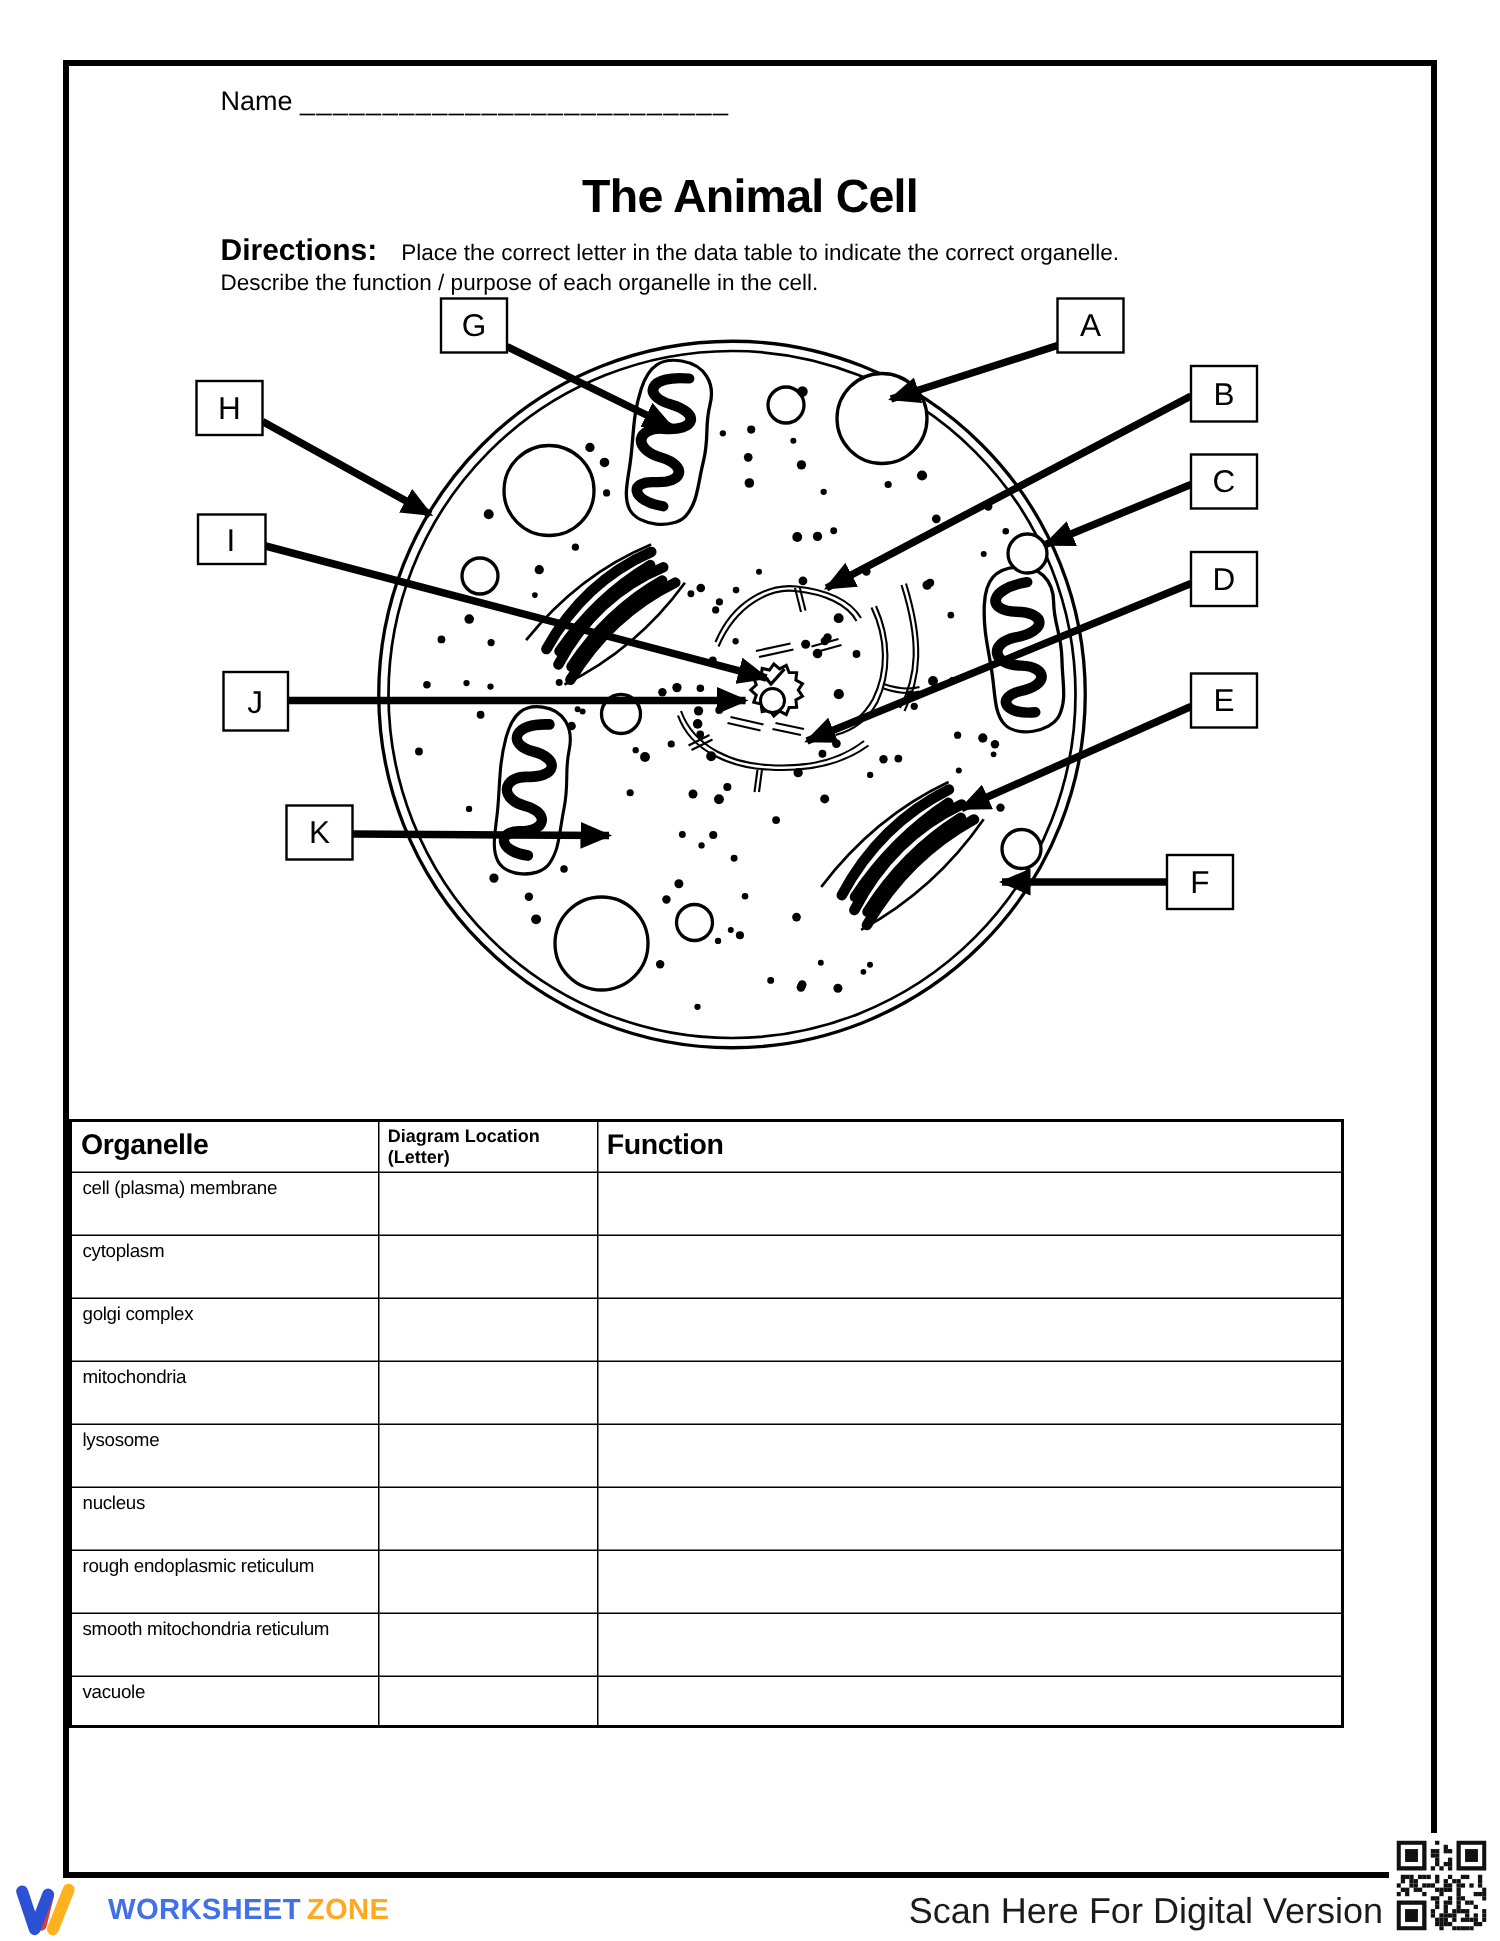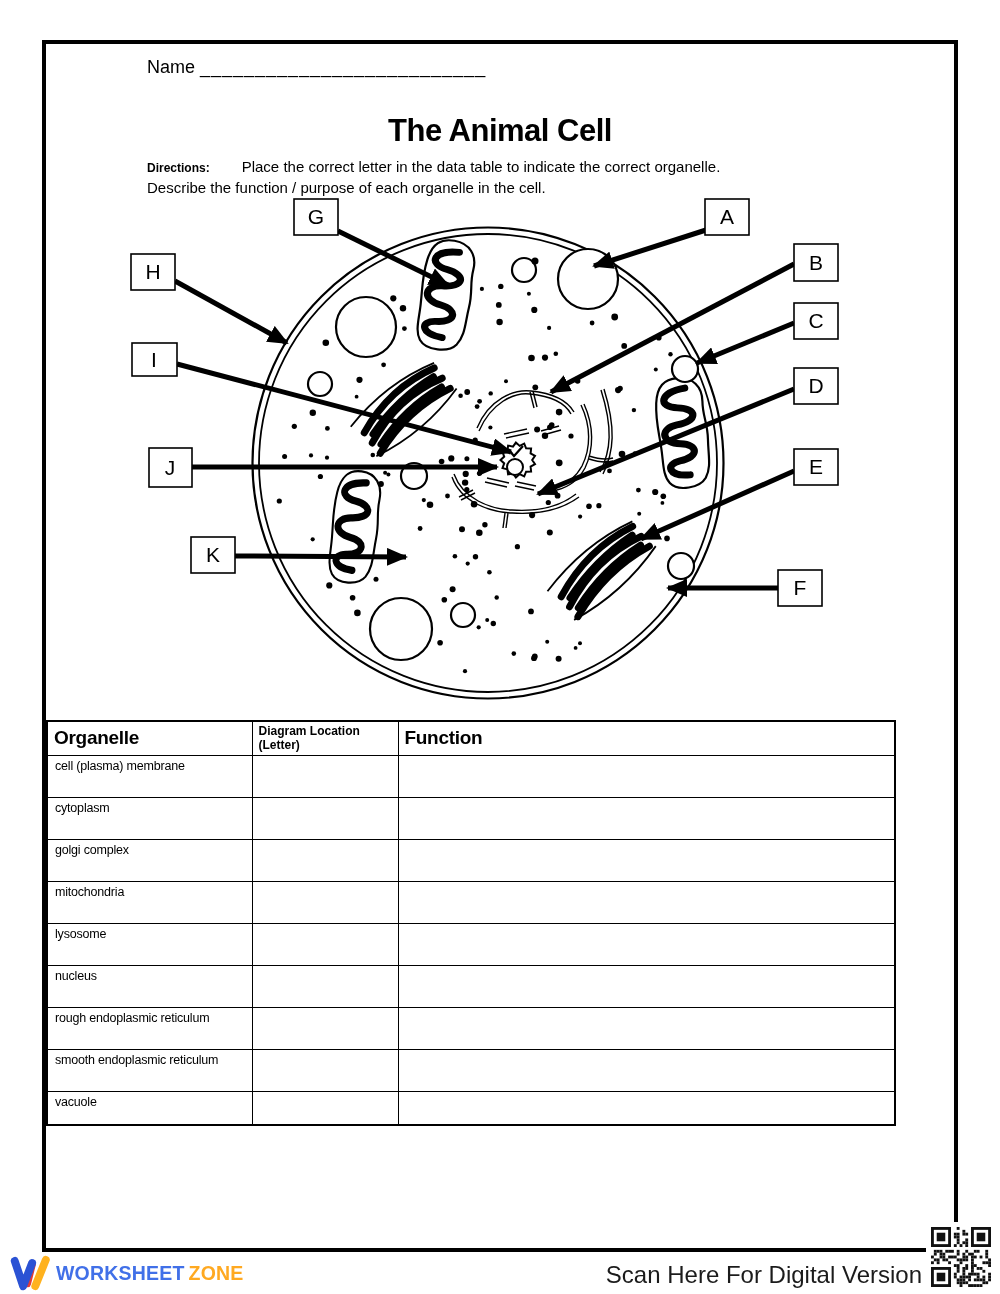--- a/index.html
+++ b/index.html
@@ -9,7 +9,7 @@
   .name-line .blank{letter-spacing:1px;}
   .title{position:absolute;left:0;top:113px;width:1000px;text-align:center;font-size:31px;font-weight:700;letter-spacing:-0.5px;z-index:2;}
   .dir{position:absolute;left:147px;top:157px;width:720px;font-size:15px;line-height:20px;z-index:2;}
-  .dir .lbl{font-weight:700;font-size:12px;margin-right:32px;}
+  .dir .lbl{font-weight:700;font-size:20px;margin-right:16px;}
   #cellsvg{position:absolute;left:0;top:0;z-index:2;}
   #cellsvg .er{fill:none;stroke:#000;stroke-width:1.4px;}
   #cellsvg .vac{fill:#fff;stroke:#000;stroke-width:2.2px;}

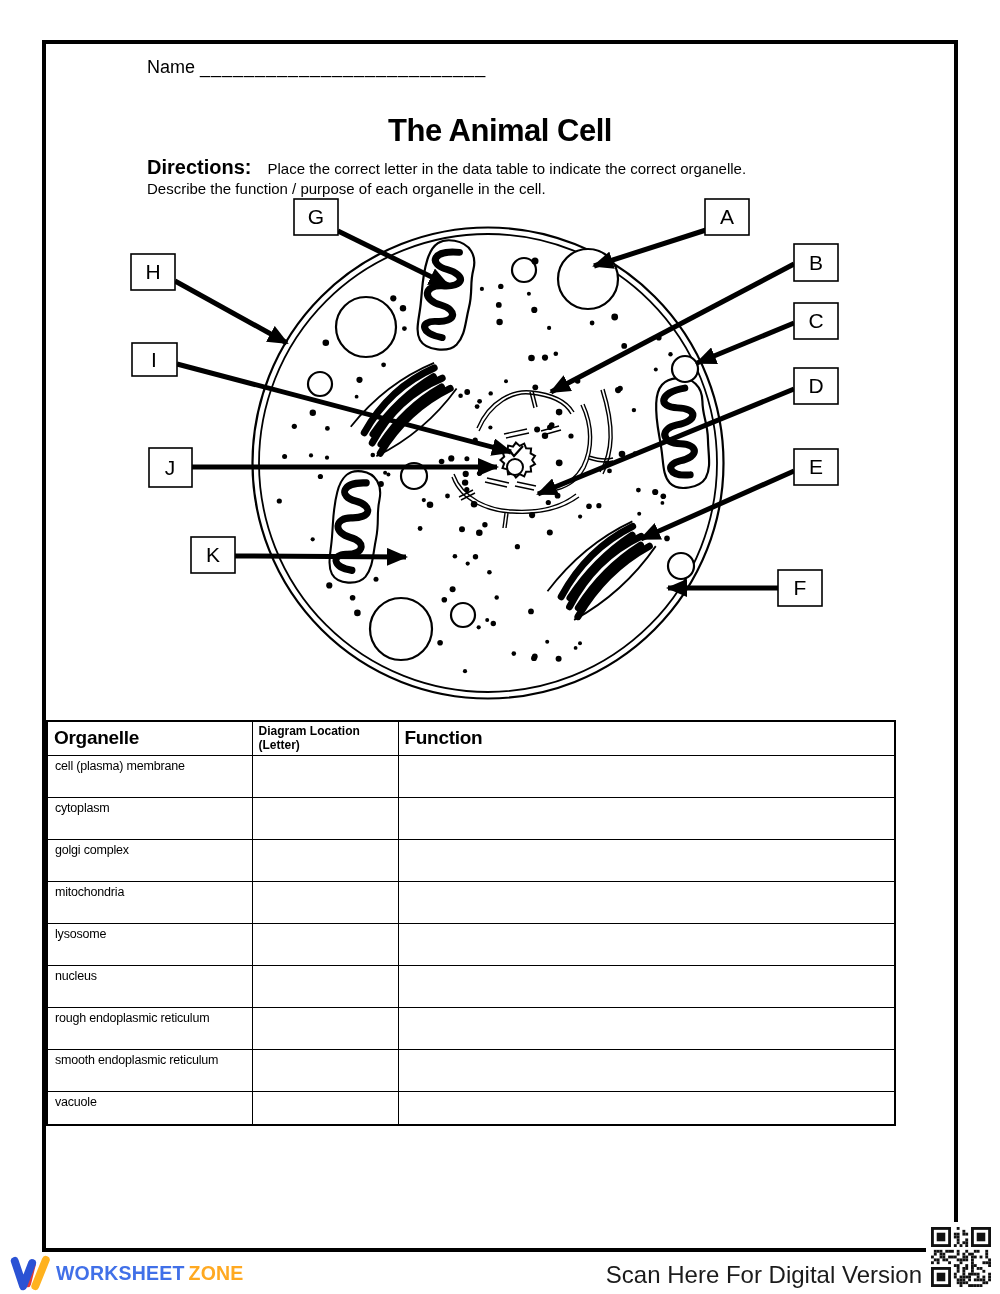--- a/index.html
+++ b/index.html
@@ -17,7 +17,7 @@
   #cellsvg .lblbox{fill:#fff;stroke:#000;stroke-width:1.6px;}
   #cellsvg .lbltxt{font-family:"Liberation Sans",sans-serif;font-size:21px;fill:#000;text-anchor:middle;}
   table.org{position:absolute;left:46px;top:720px;width:848px;border-collapse:collapse;z-index:2;table-layout:fixed;}
-  table.org,table.org td,table.org th{border:1px solid #000;}
+  table.org,table.org td,table.org th{border:1px solid #000;margin-top:26px;}
   table.org{border:2px solid #000;}
   table.org th{font-weight:700;text-align:left;vertical-align:middle;padding:2px 4px 2px 6px;}
   th.h-org{font-size:19px;letter-spacing:-0.3px;}

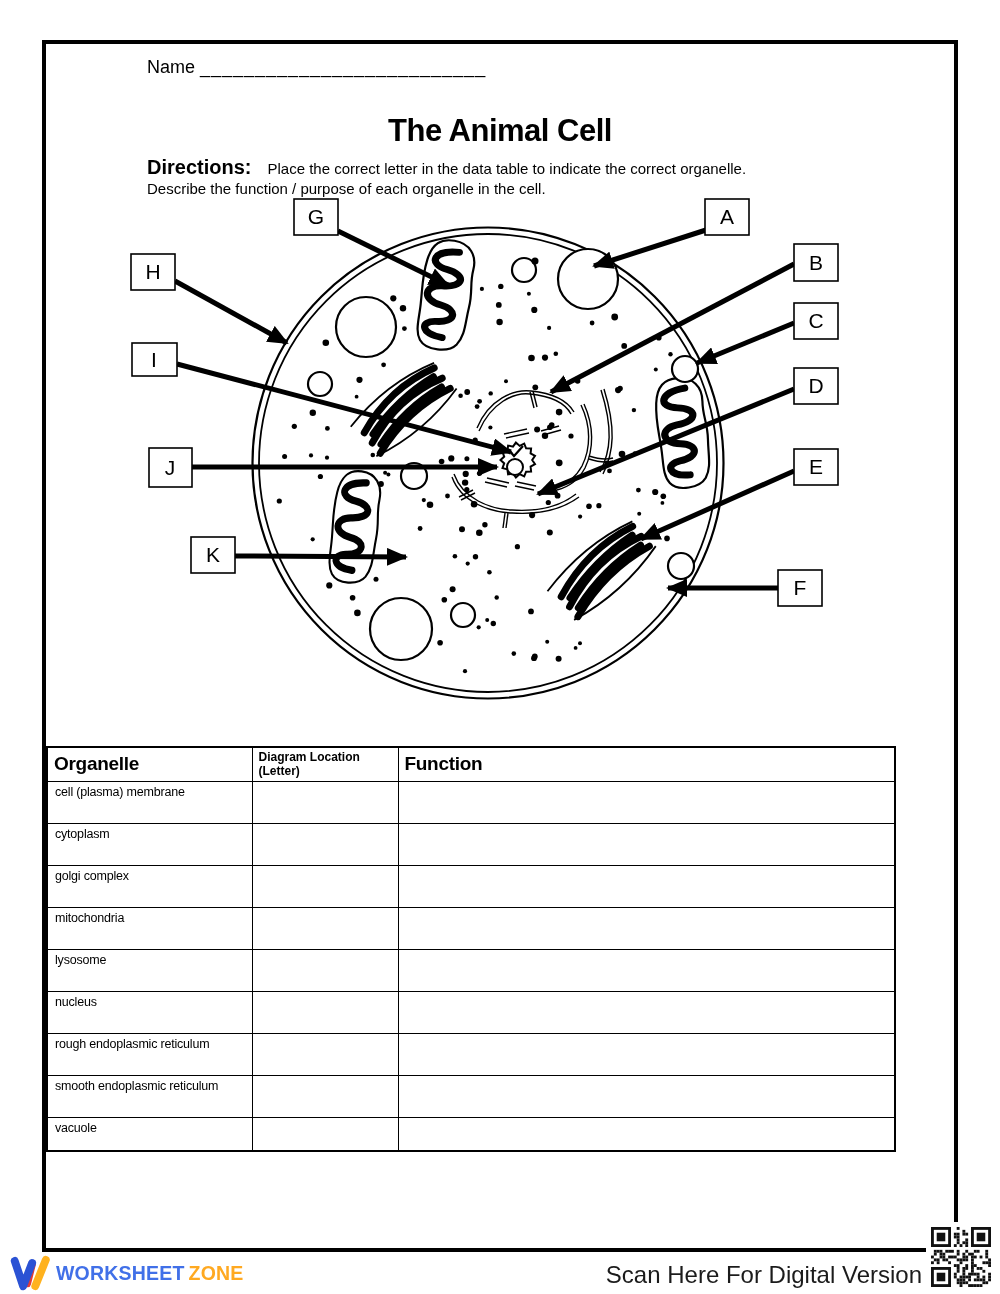--- a/index.html
+++ b/index.html
@@ -373,7 +373,7 @@
           <td></td>
         </tr>
       <tr>
-          <td>smooth endoplasmic reticulum</td>
+          <td>smooth mitochondria reticulum</td>
           <td></td>
           <td></td>
         </tr>

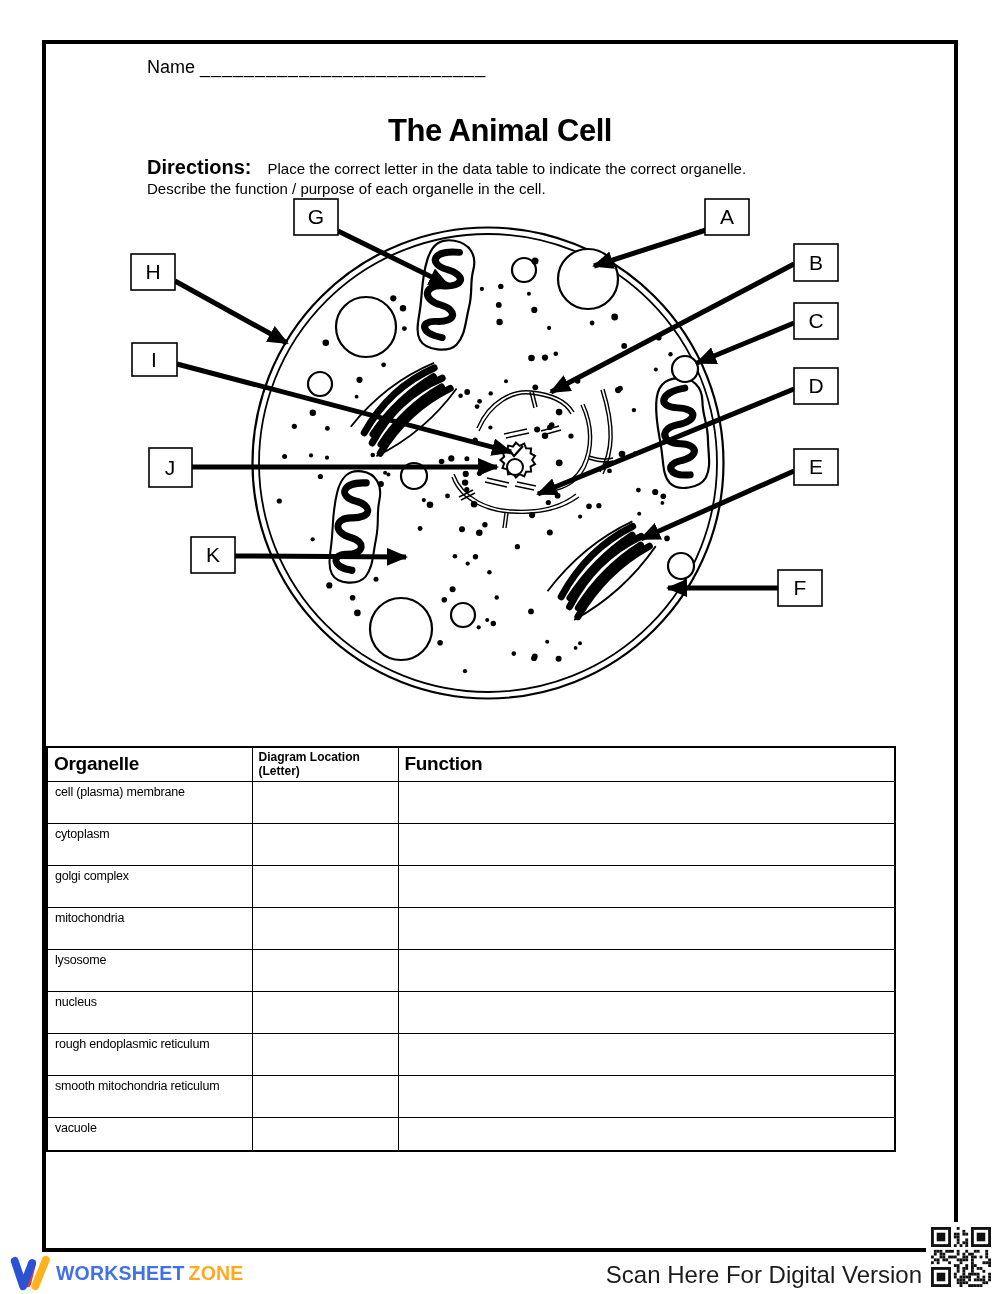--- a/index.html
+++ b/index.html
@@ -26,7 +26,7 @@
   table.org td{height:38px;vertical-align:top;font-size:12.5px;padding:3px 4px 0 7px;letter-spacing:-0.2px;}
   tr.last td{height:29px;}
   .brand{position:absolute;left:10px;top:1253px;height:40px;display:flex;align-items:center;z-index:3;}
-  .brand-text{font-size:19.5px;font-weight:700;letter-spacing:0.2px;margin-left:6px;}
+  .brand-text{font-size:19.5px;font-weight:700;letter-spacing:0.2px;margin-left:22px;}
   .b-blue{color:#4170E8;}
   .b-orange{color:#FFA921;margin-left:4px;}
   .scan{position:absolute;right:78px;top:1261px;font-size:24px;color:#1b1b1b;z-index:3;margin-left:32px;}

